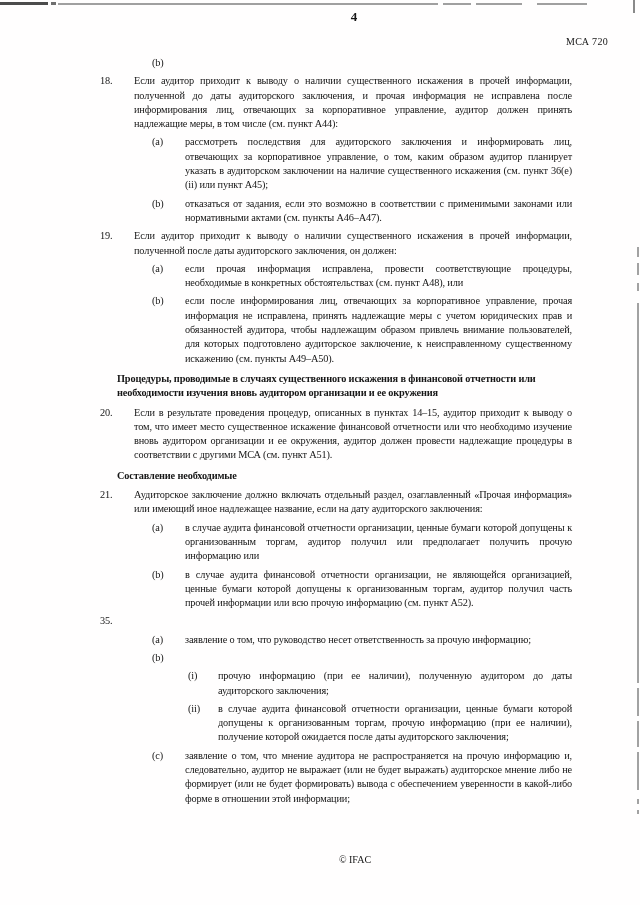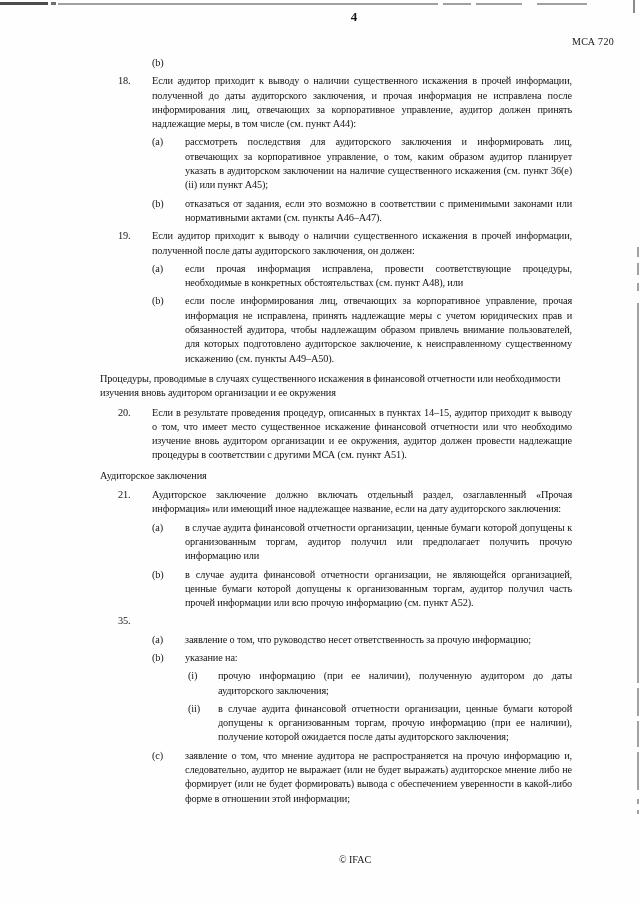--- a/index.html
+++ b/index.html
@@ -23,7 +23,7 @@
   }
   .doc-ref{
     position:absolute;
-    right:26px;top:36px;
+    right:32px;top:36px;
     font-size:10px;
     letter-spacing:0.3px;
   }

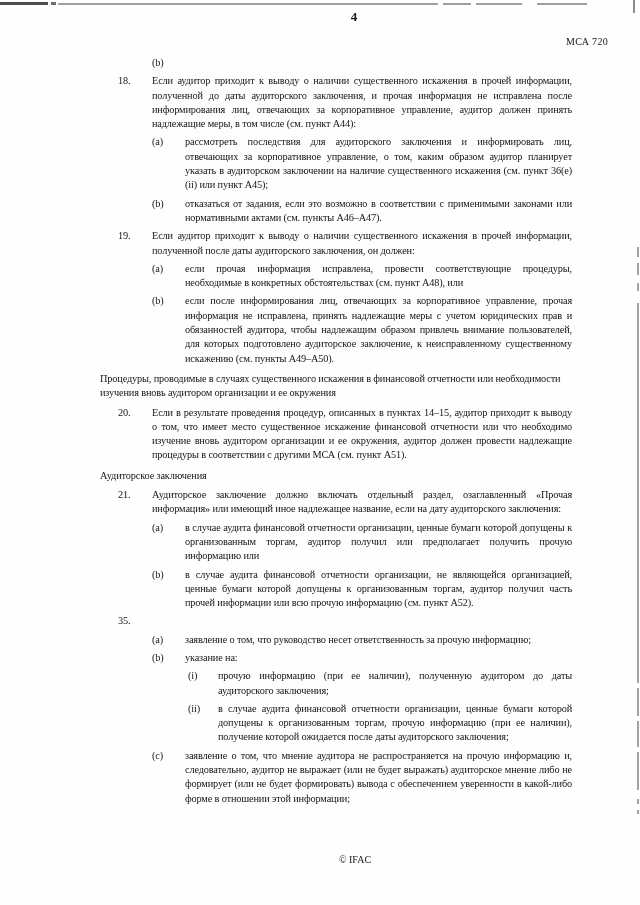--- a/index.html
+++ b/index.html
@@ -40,7 +40,7 @@
     margin-bottom:4px;
   }
   .block .marker{flex-shrink:0;}
-  .para .marker{flex-basis:34px;margin-left:18px;}
+  .para .marker{flex-basis:34px;}
   .sub  .marker{flex-basis:33px;margin-left:52px;}
   .sub3 .marker{flex-basis:30px;margin-left:88px;}
   .block .text{flex:1 1 auto;text-align:justify;}

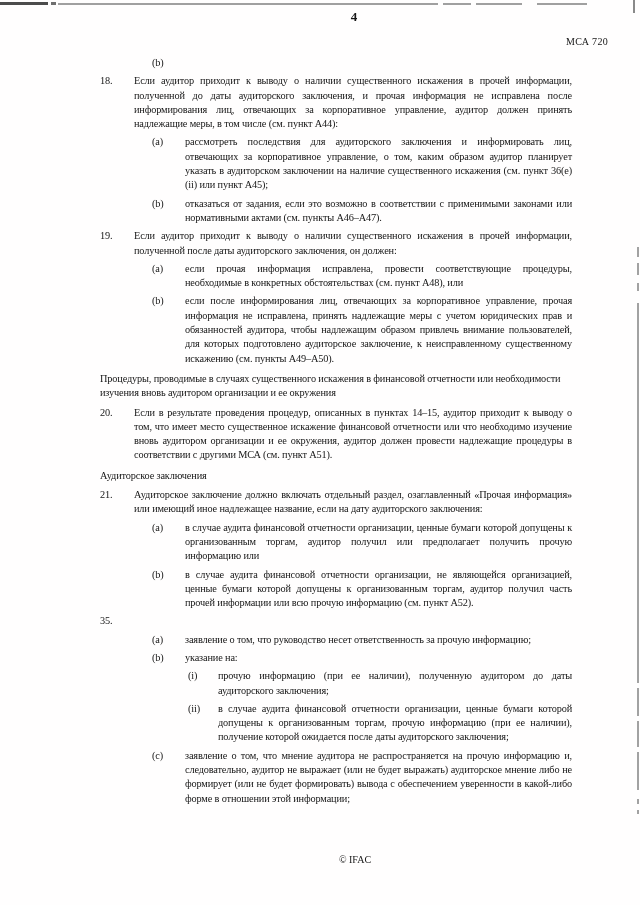--- a/index.html
+++ b/index.html
@@ -46,8 +46,8 @@
   .block .text{flex:1 1 auto;text-align:justify;}
   .heading{
     display:block;
-    font-weight:normal;
-    margin:6px 0 5px 0;
+    font-weight:bold;
+    margin:6px 0 5px 17px;
     text-align:left;
   }
   .heading .text{text-align:left;}

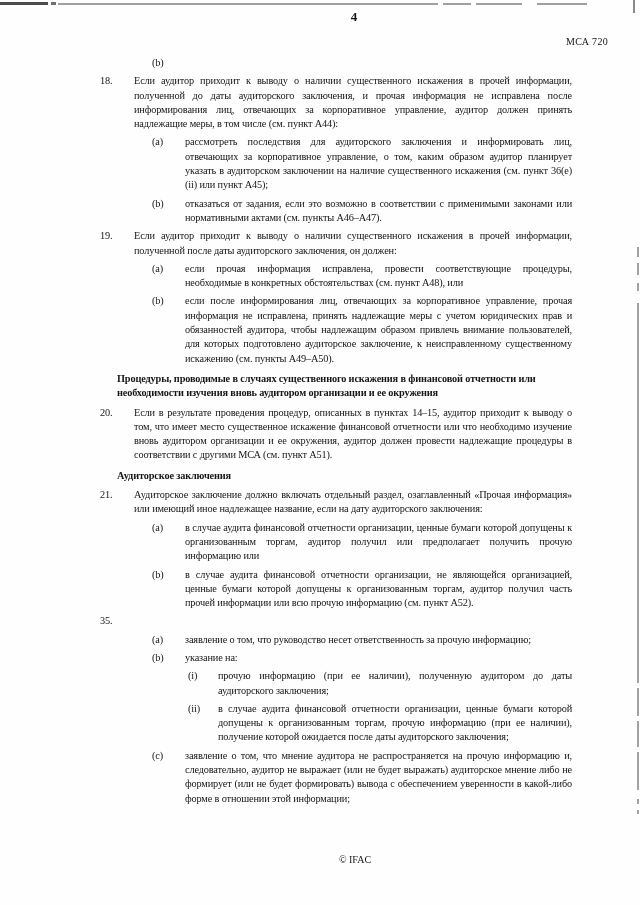--- a/index.html
+++ b/index.html
@@ -123,7 +123,7 @@
         <span class="marker">20.</span>
         <span class="text">Если в результате проведения процедур, описанных в пунктах 14–15, аудитор приходит к выводу о том, что имеет место существенное искажение финансовой отчетности или что необходимо изучение вновь аудитором организации и ее окружения, аудитор должен провести надлежащие процедуры в соответствии с другими МСА (см. пункт А51).</span>
       </div>
-      <div class="block heading"><span class="text">Аудиторское заключения</span></div>
+      <div class="block heading"><span class="text">Составление необходимые</span></div>
       <div class="block para">
         <span class="marker">21.</span>
         <span class="text">Аудиторское заключение должно включать отдельный раздел, озаглавленный «Прочая информация» или имеющий иное надлежащее название, если на дату аудиторского заключения:</span>

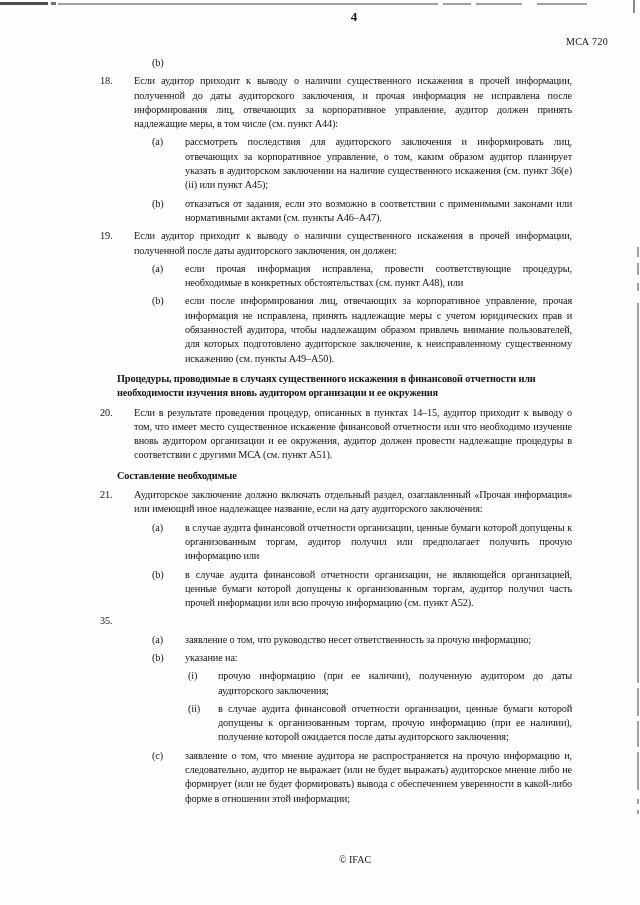--- a/index.html
+++ b/index.html
@@ -145,7 +145,6 @@
       </div>
       <div class="block sub">
         <span class="marker">(b)</span>
-        <span class="text">указание на:</span>
       </div>
       <div class="block sub3">
         <span class="marker">(i)</span>

